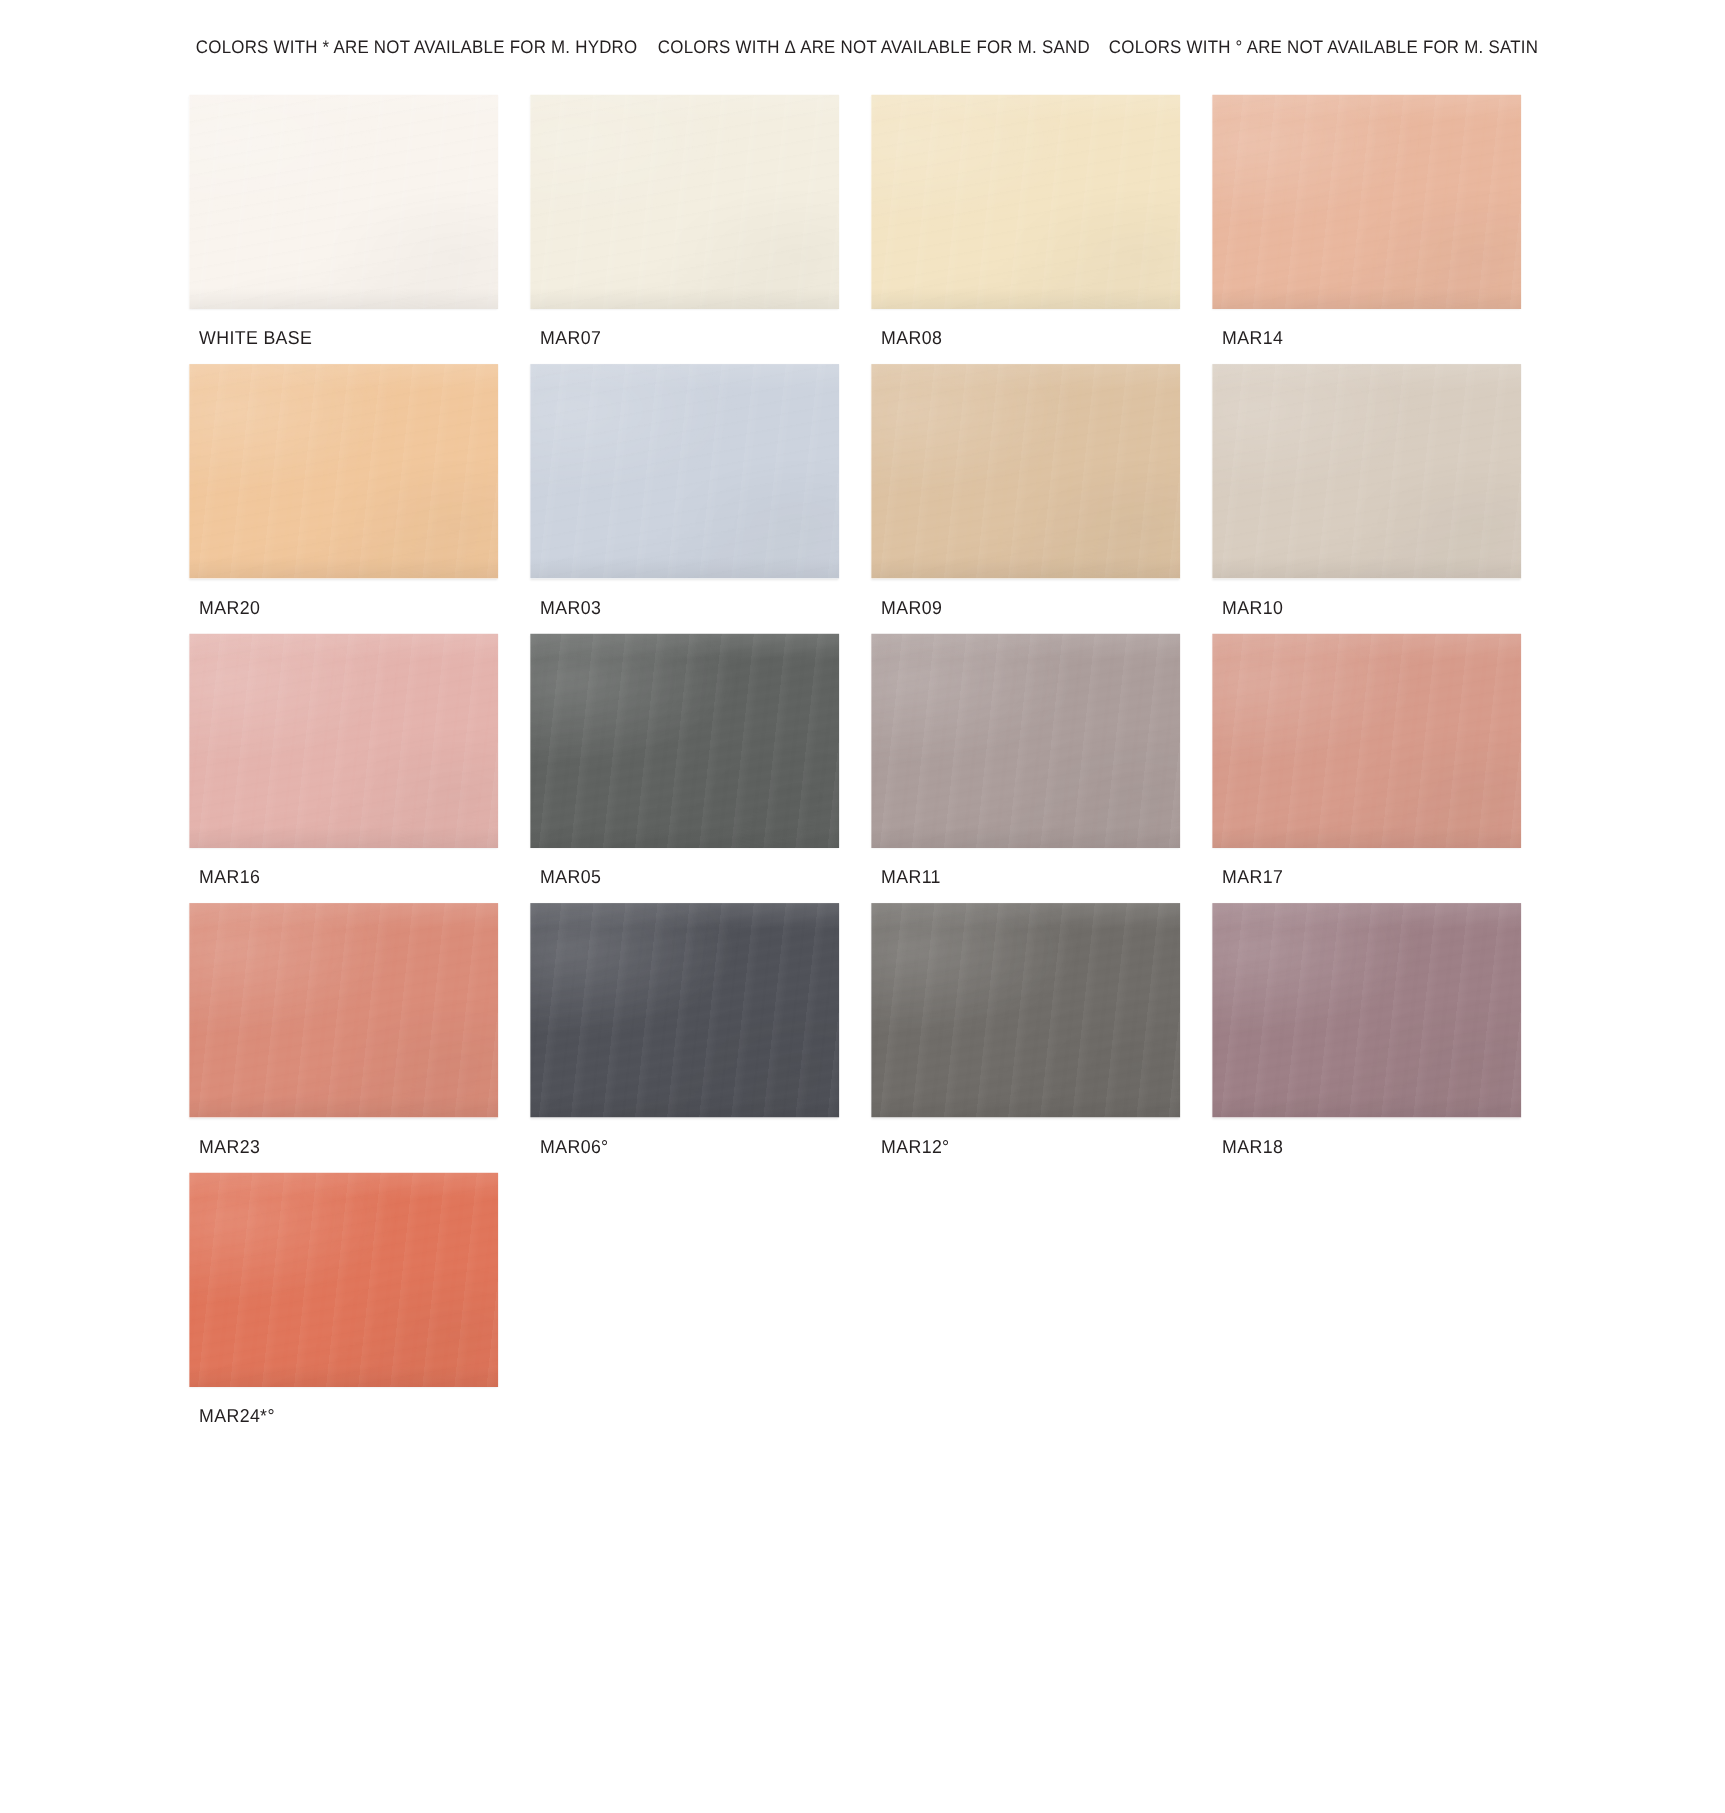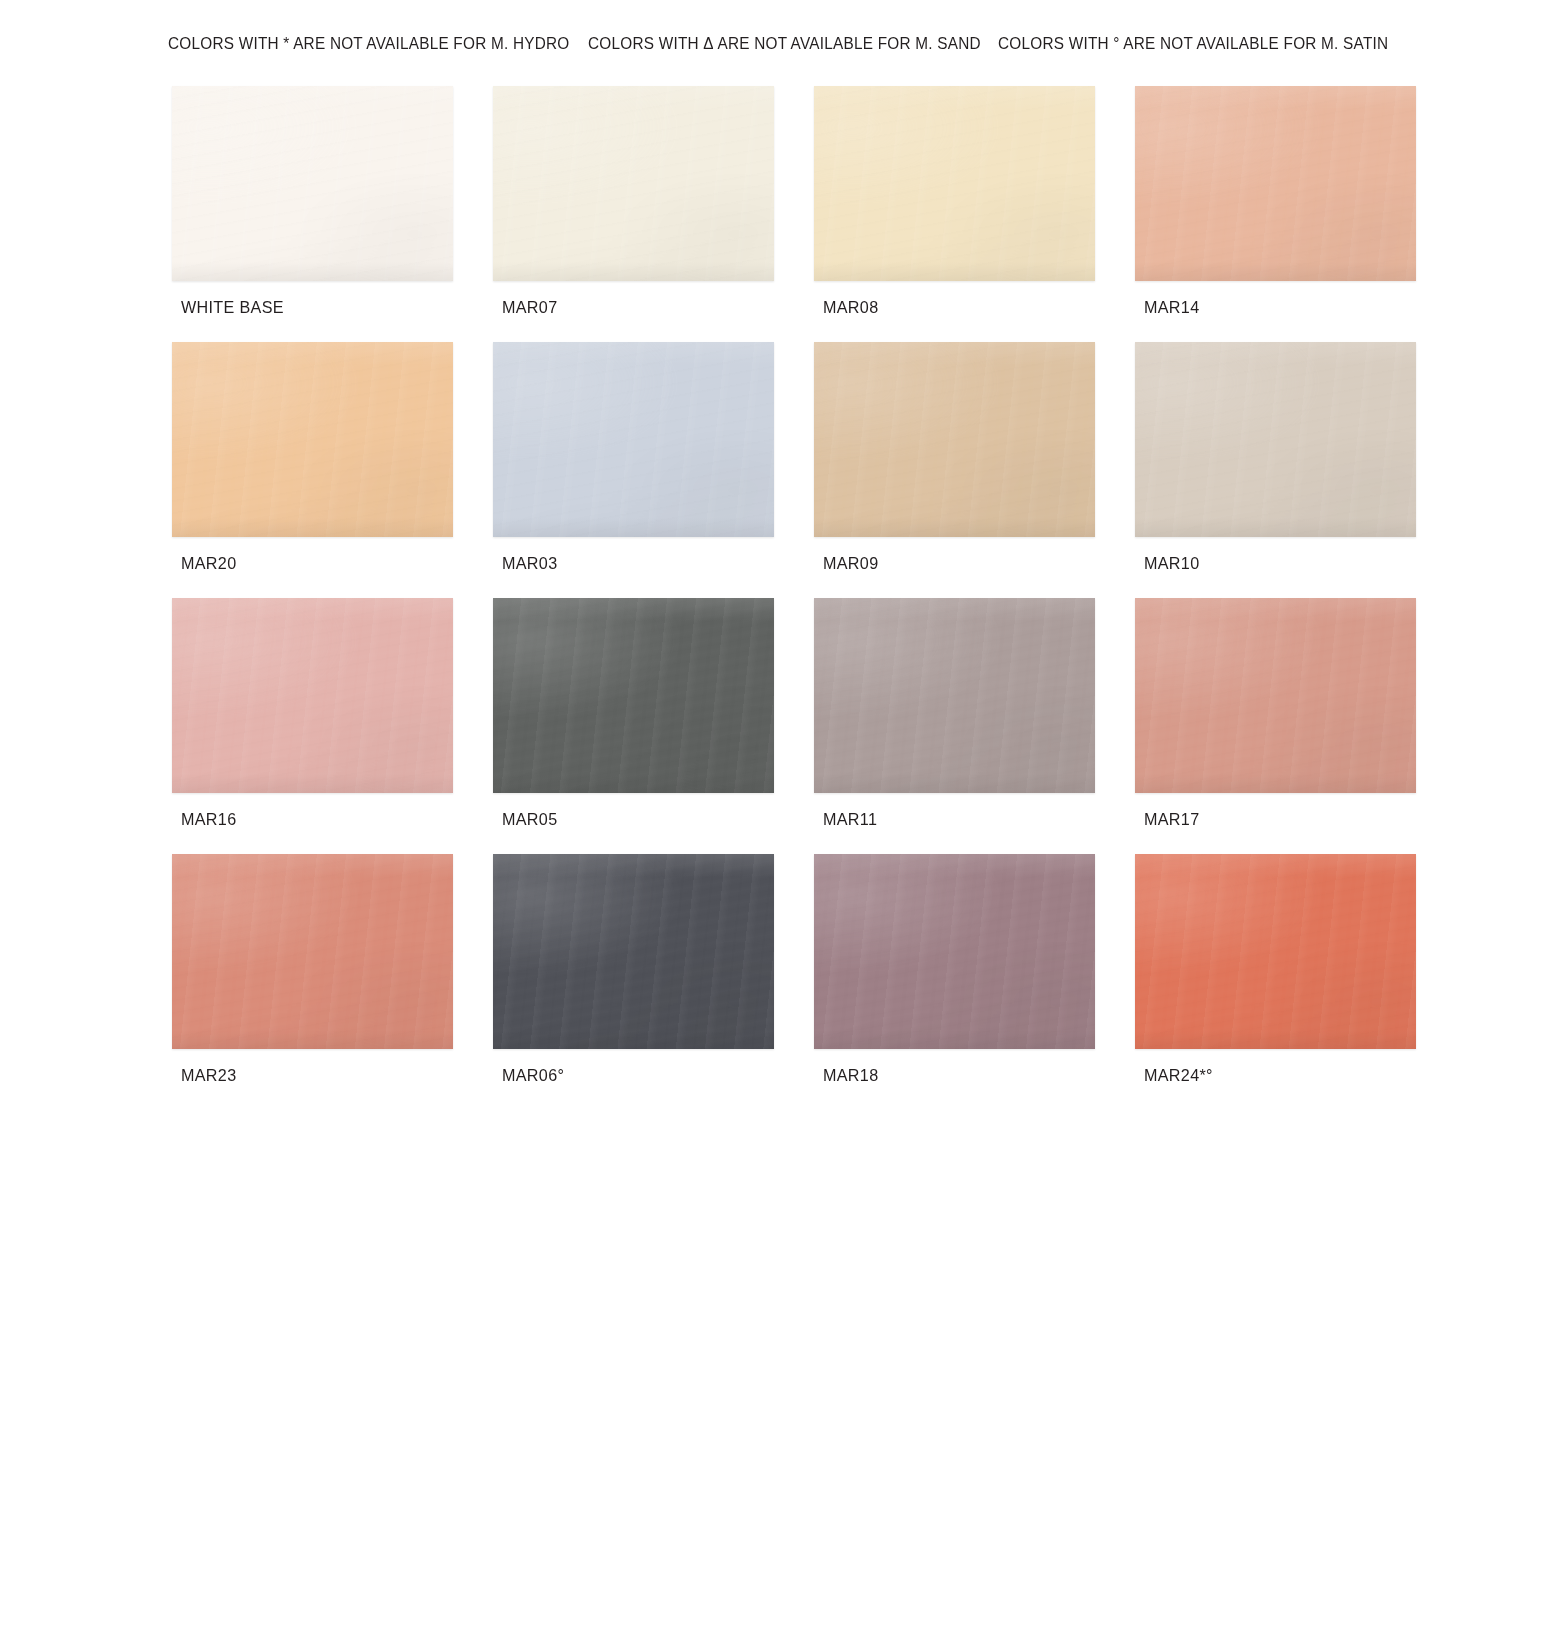--- a/index.html
+++ b/index.html
@@ -33,7 +33,7 @@
     width: 1210px;
     height: 26px;
     display: flex;
-    justify-content: center;
+    justify-content: space-between;
   }
   .legend-note {
     font-size: 16.5px;

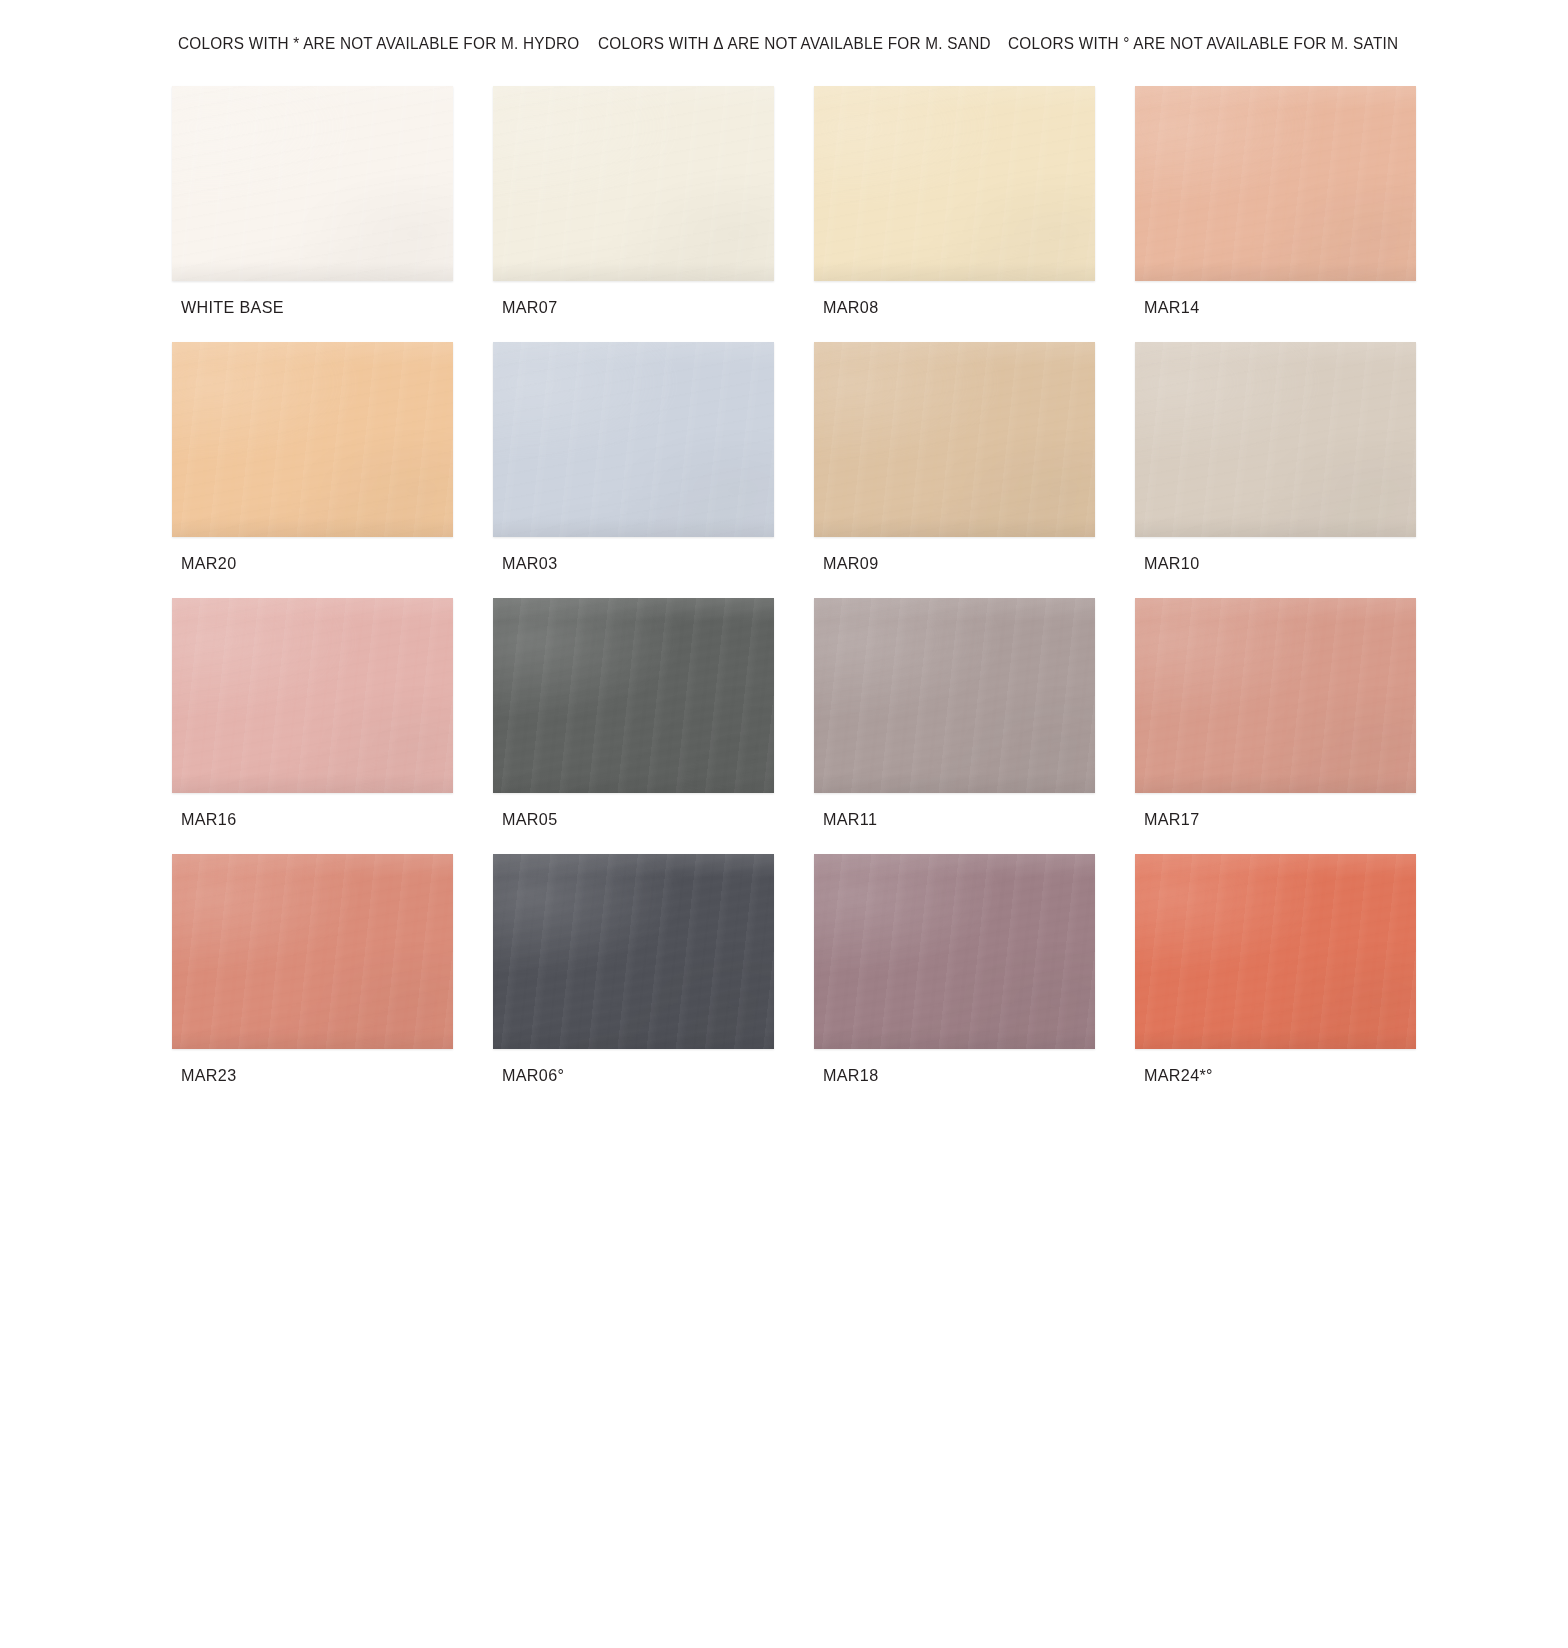--- a/index.html
+++ b/index.html
@@ -60,7 +60,6 @@
     grid-template-rows: repeat(6, 245px);
     column-gap: 0px;
     row-gap: 0px;
-    gap: 11px;
   }
   .cell {
     position: relative;

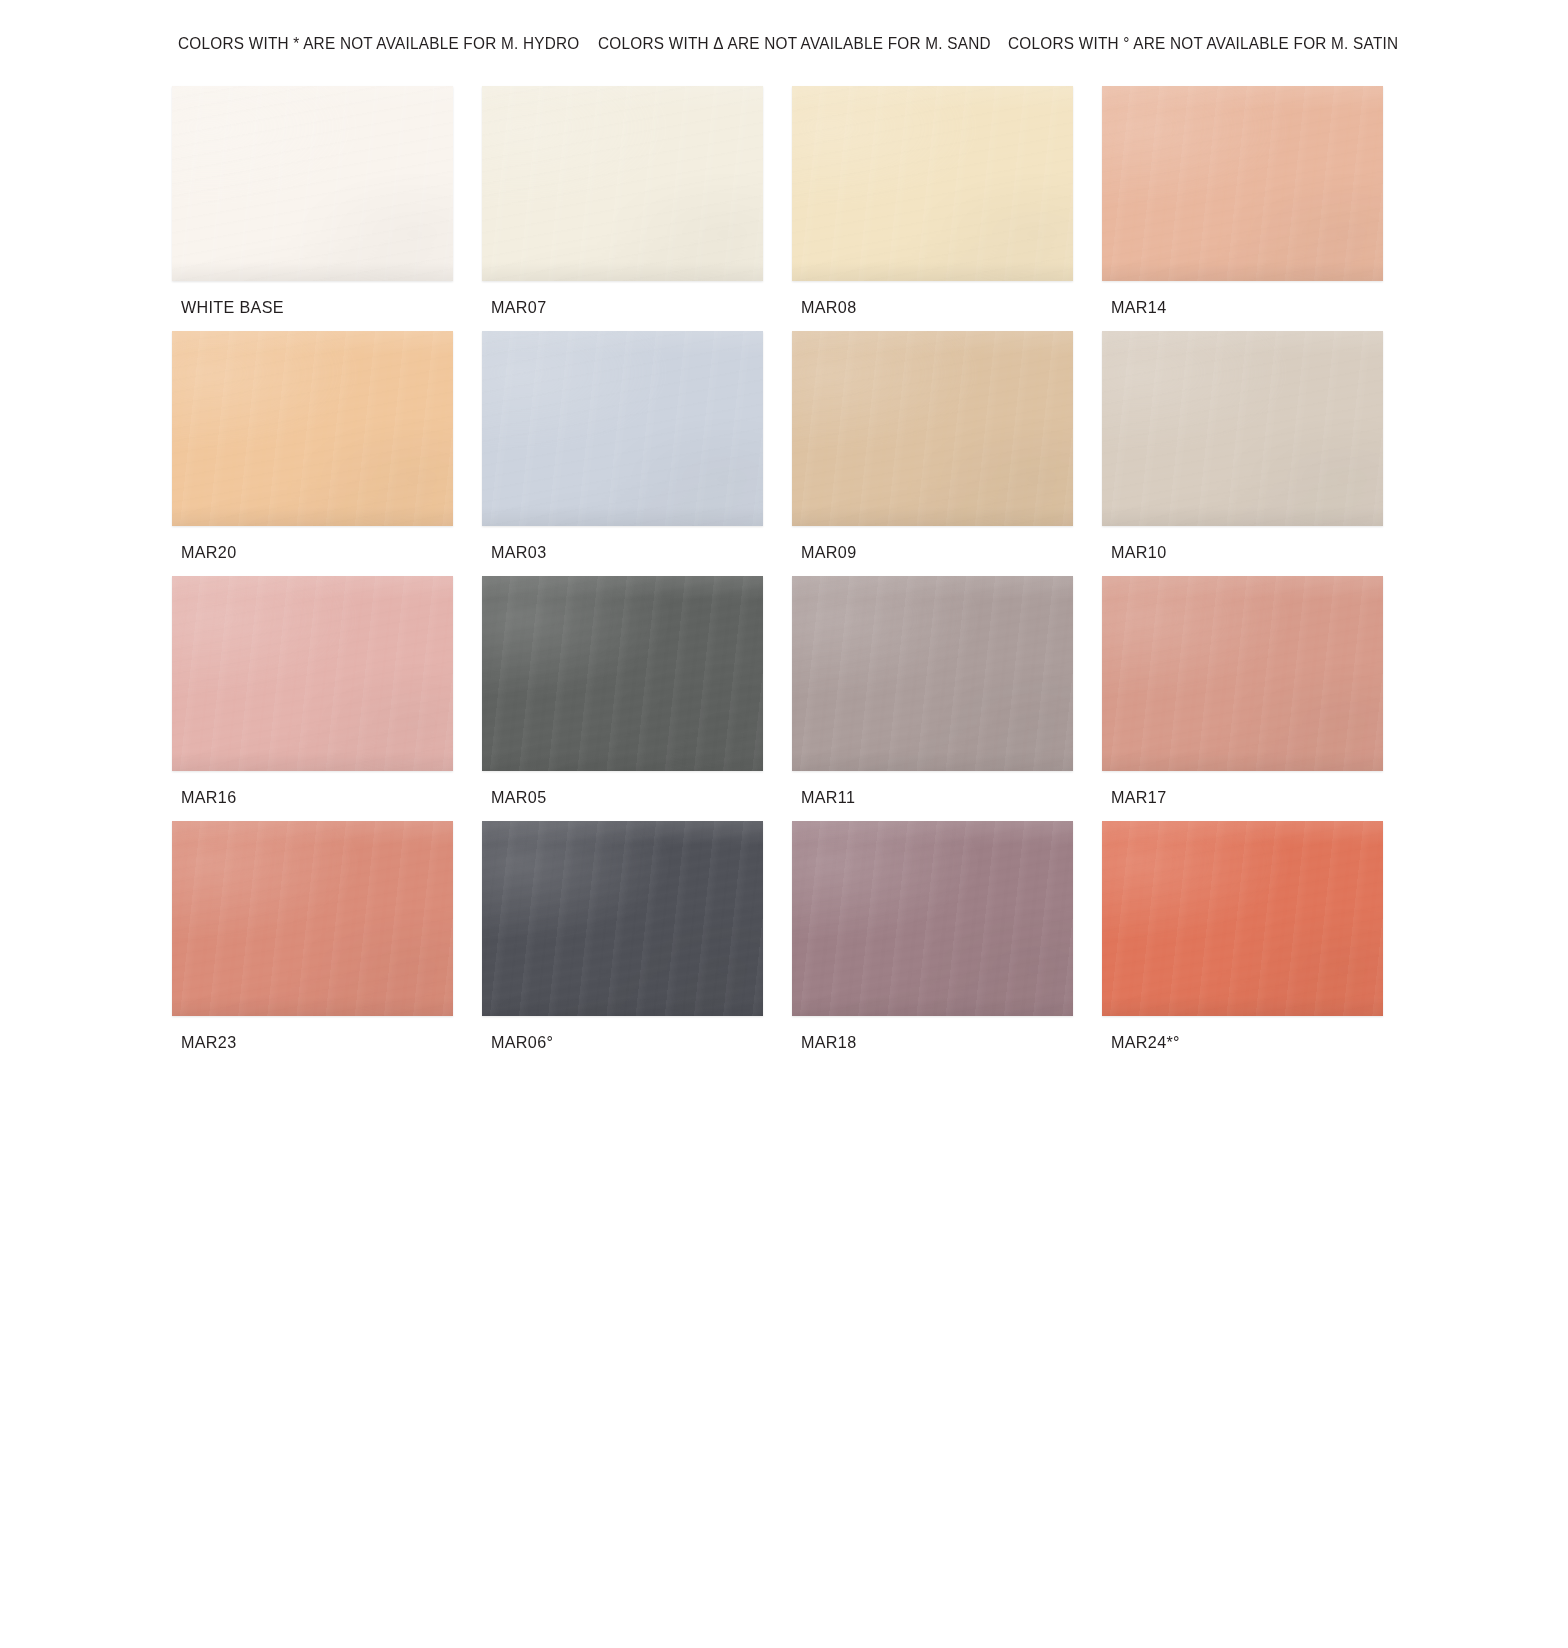--- a/index.html
+++ b/index.html
@@ -284,6 +284,16 @@
       </div>
       <div class="cell">
         <div class="swatch">
+          <div class="base" style="background: rgb(111, 108, 104);"></div>
+          <div class="tex1"></div>
+          <div class="tex2"></div>
+          <div class="tex3"></div>
+          <div class="edge"></div>
+        </div>
+        <div class="cell-label">MAR12°</div>
+      </div>
+      <div class="cell">
+        <div class="swatch">
           <div class="base" style="background: rgb(157, 127, 134);"></div>
           <div class="tex1"></div>
           <div class="tex2"></div>

